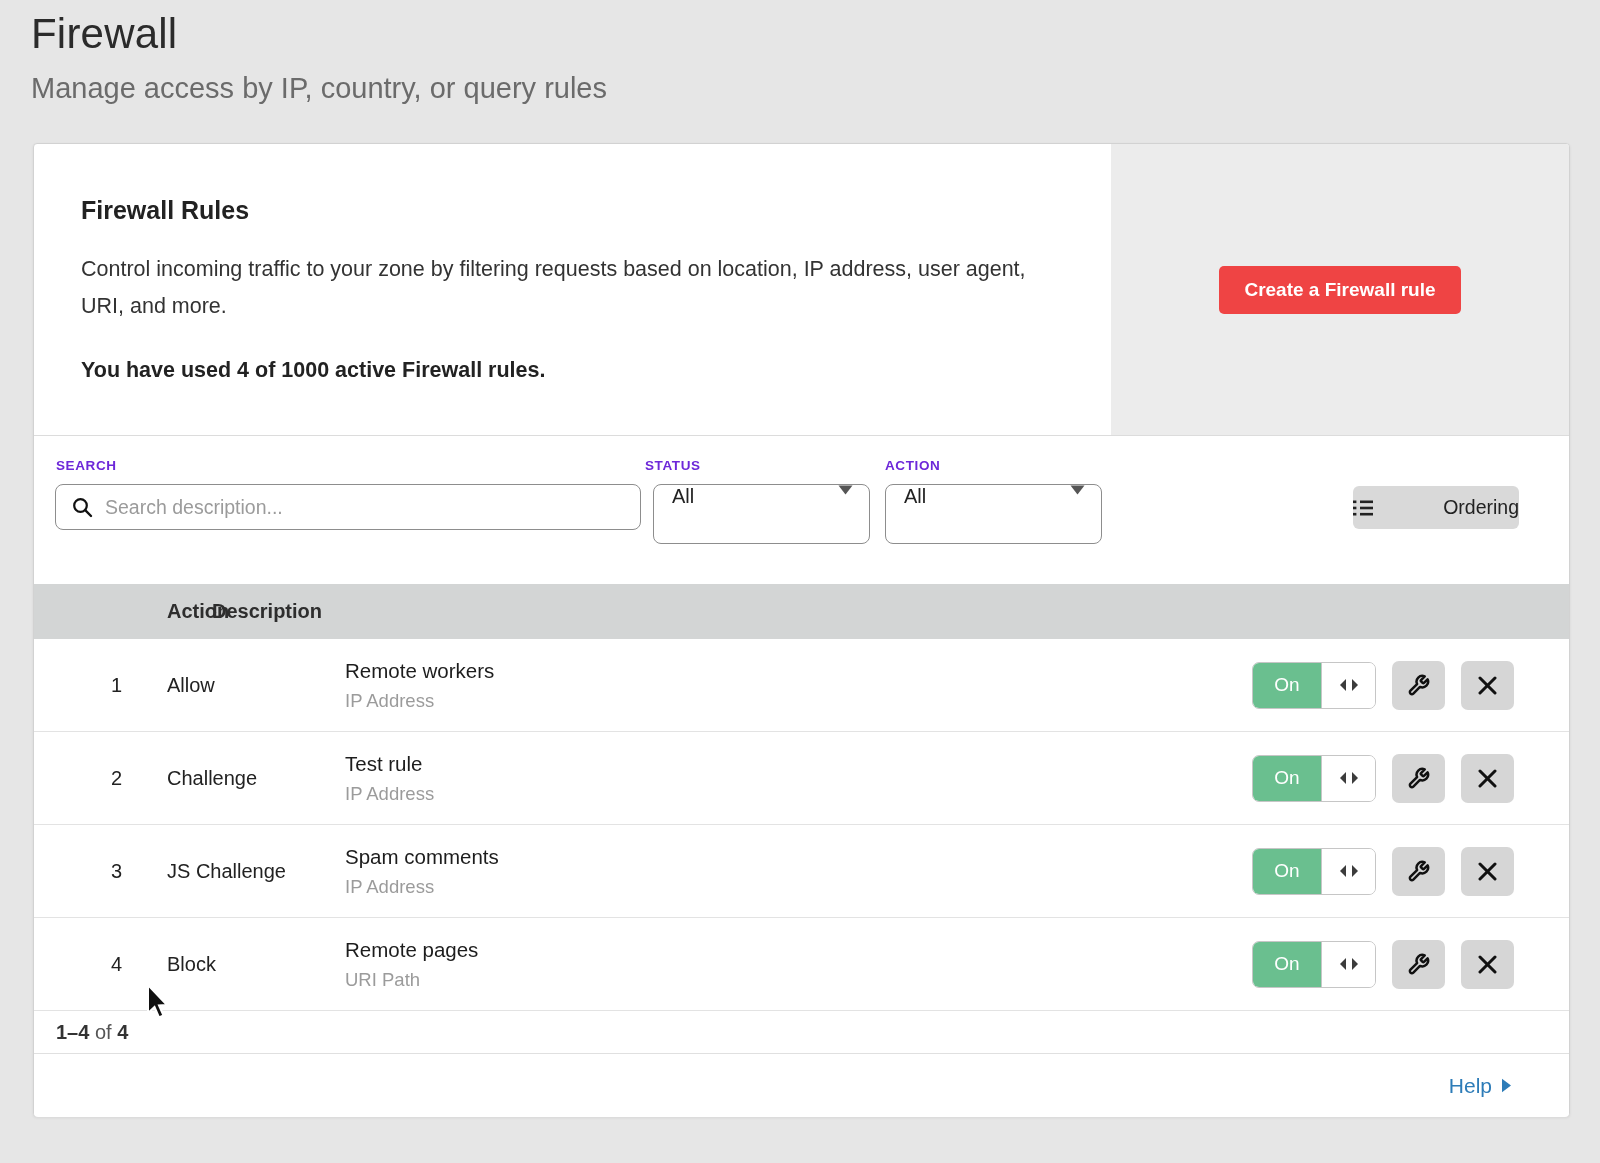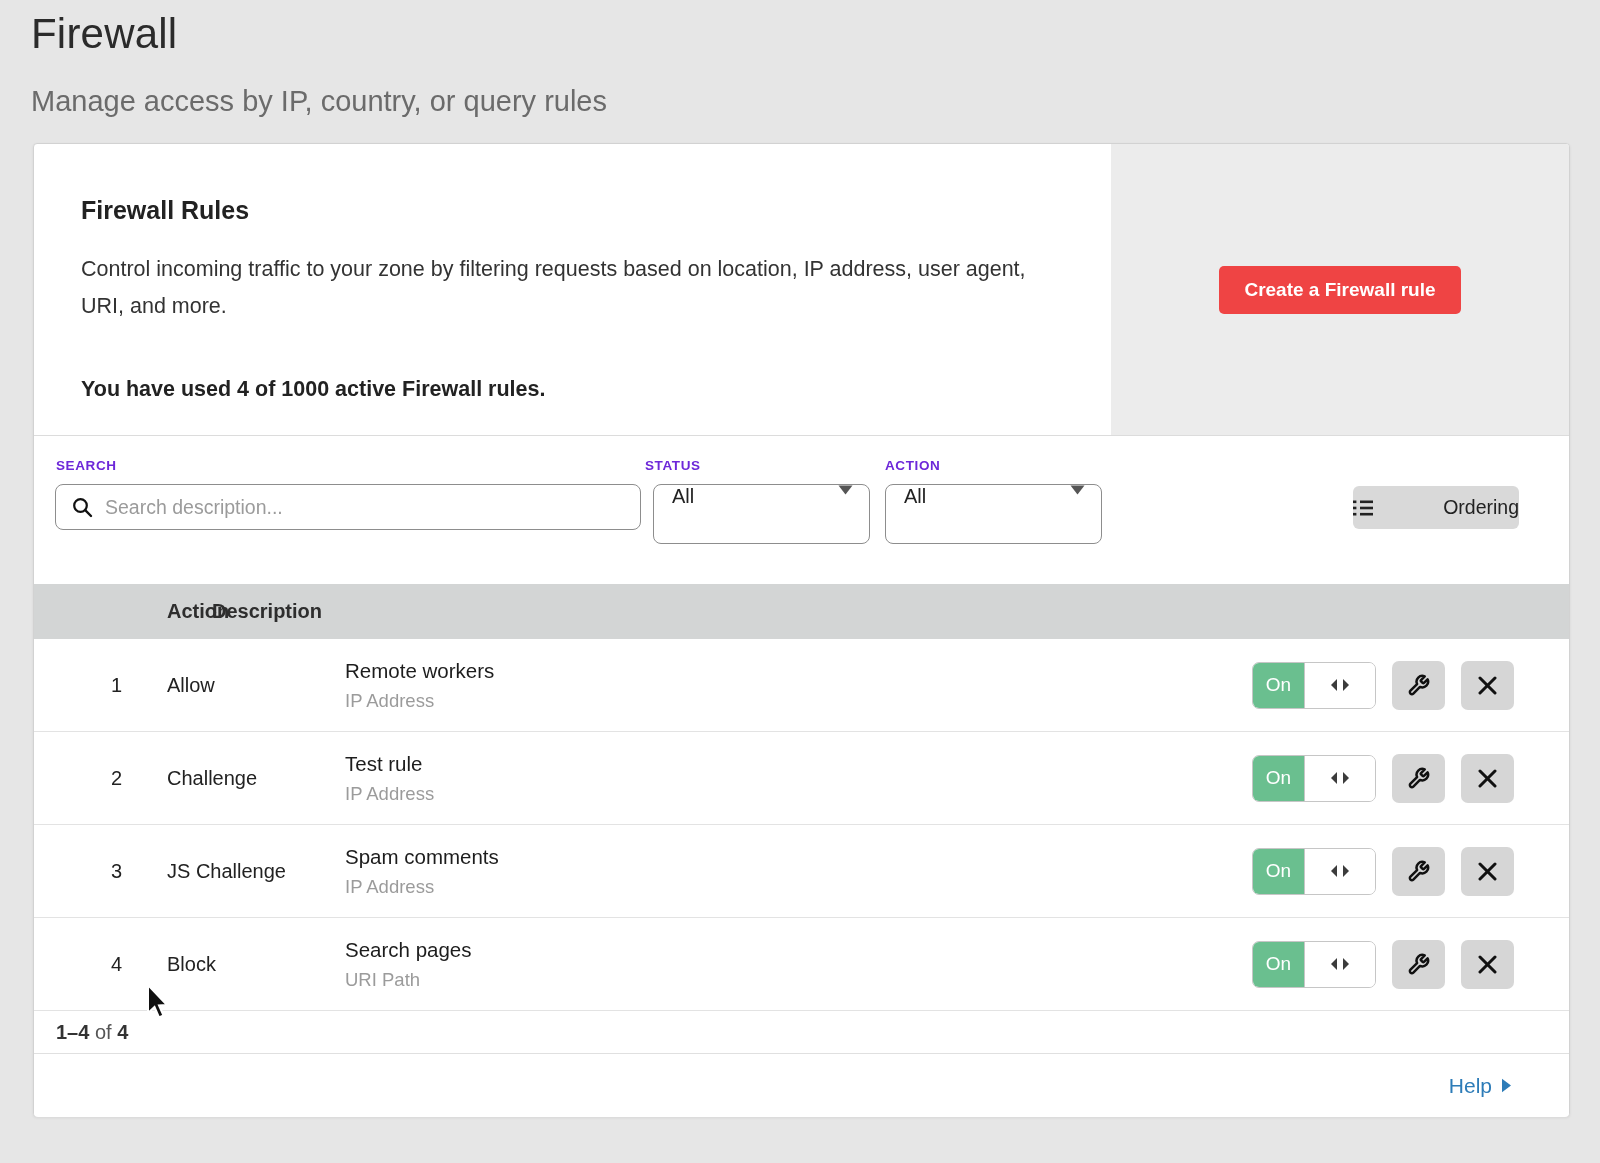--- a/index.html
+++ b/index.html
@@ -15,7 +15,7 @@
   
   .page-header { padding:10px 0 0 31px; }
   .page-title { font-size:42px; font-weight:500; color:#2b2b2b; letter-spacing:0.2px; }
-  .page-subtitle { margin-top:27px; font-size:29px; font-weight:400; color:#6b6b6b; }
+  .page-subtitle { margin-top:14px; font-size:29px; font-weight:400; color:#6b6b6b; }
 
   
   .card {

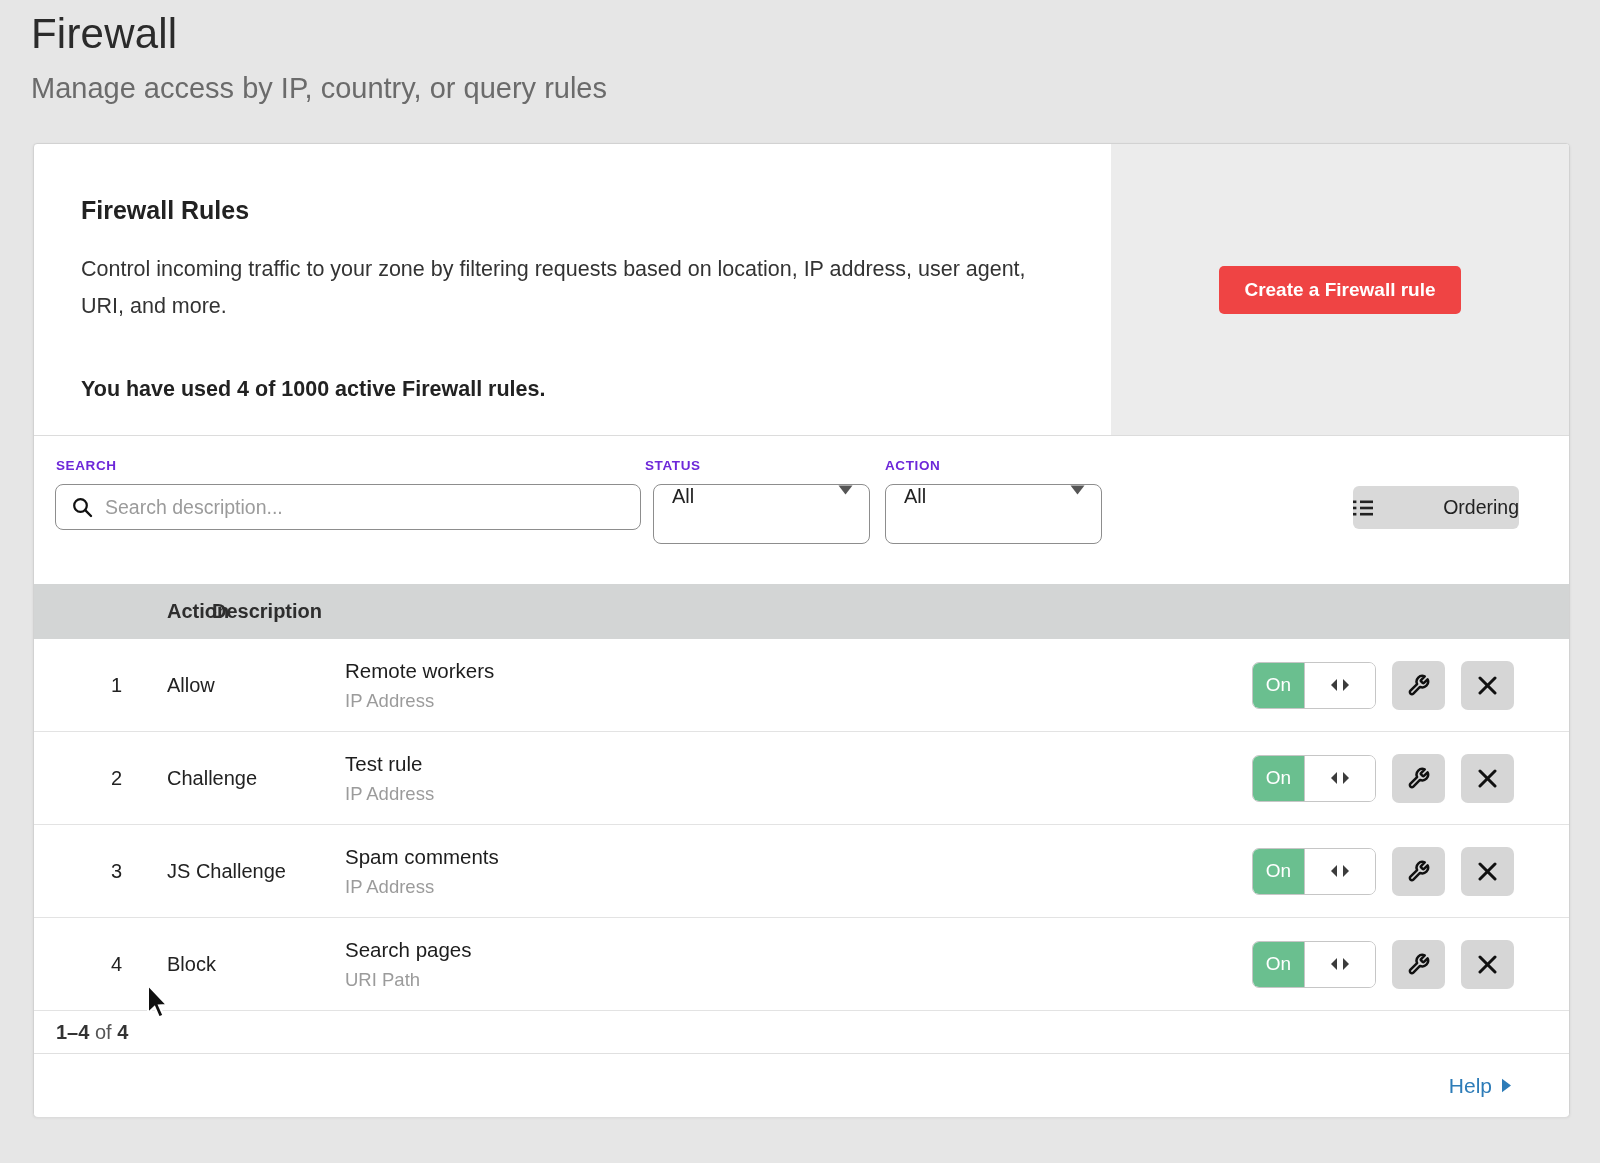--- a/index.html
+++ b/index.html
@@ -32,7 +32,7 @@
   .card-top-left { padding:52px 0 0 47px; width:1000px; }
   .card-heading { font-size:25px; font-weight:700; color:#222; margin-bottom:26px; }
   .card-desc { font-size:21.5px; line-height:37px; color:#333; max-width:950px; }
-  .card-usage { margin-top:52px; font-size:21.5px; font-weight:700; color:#222; }
+  .card-usage { margin-top:33px; font-size:21.5px; font-weight:700; color:#222; }
 
   .card-top-right {
     position:absolute; top:0; right:0; bottom:0; width:458px;

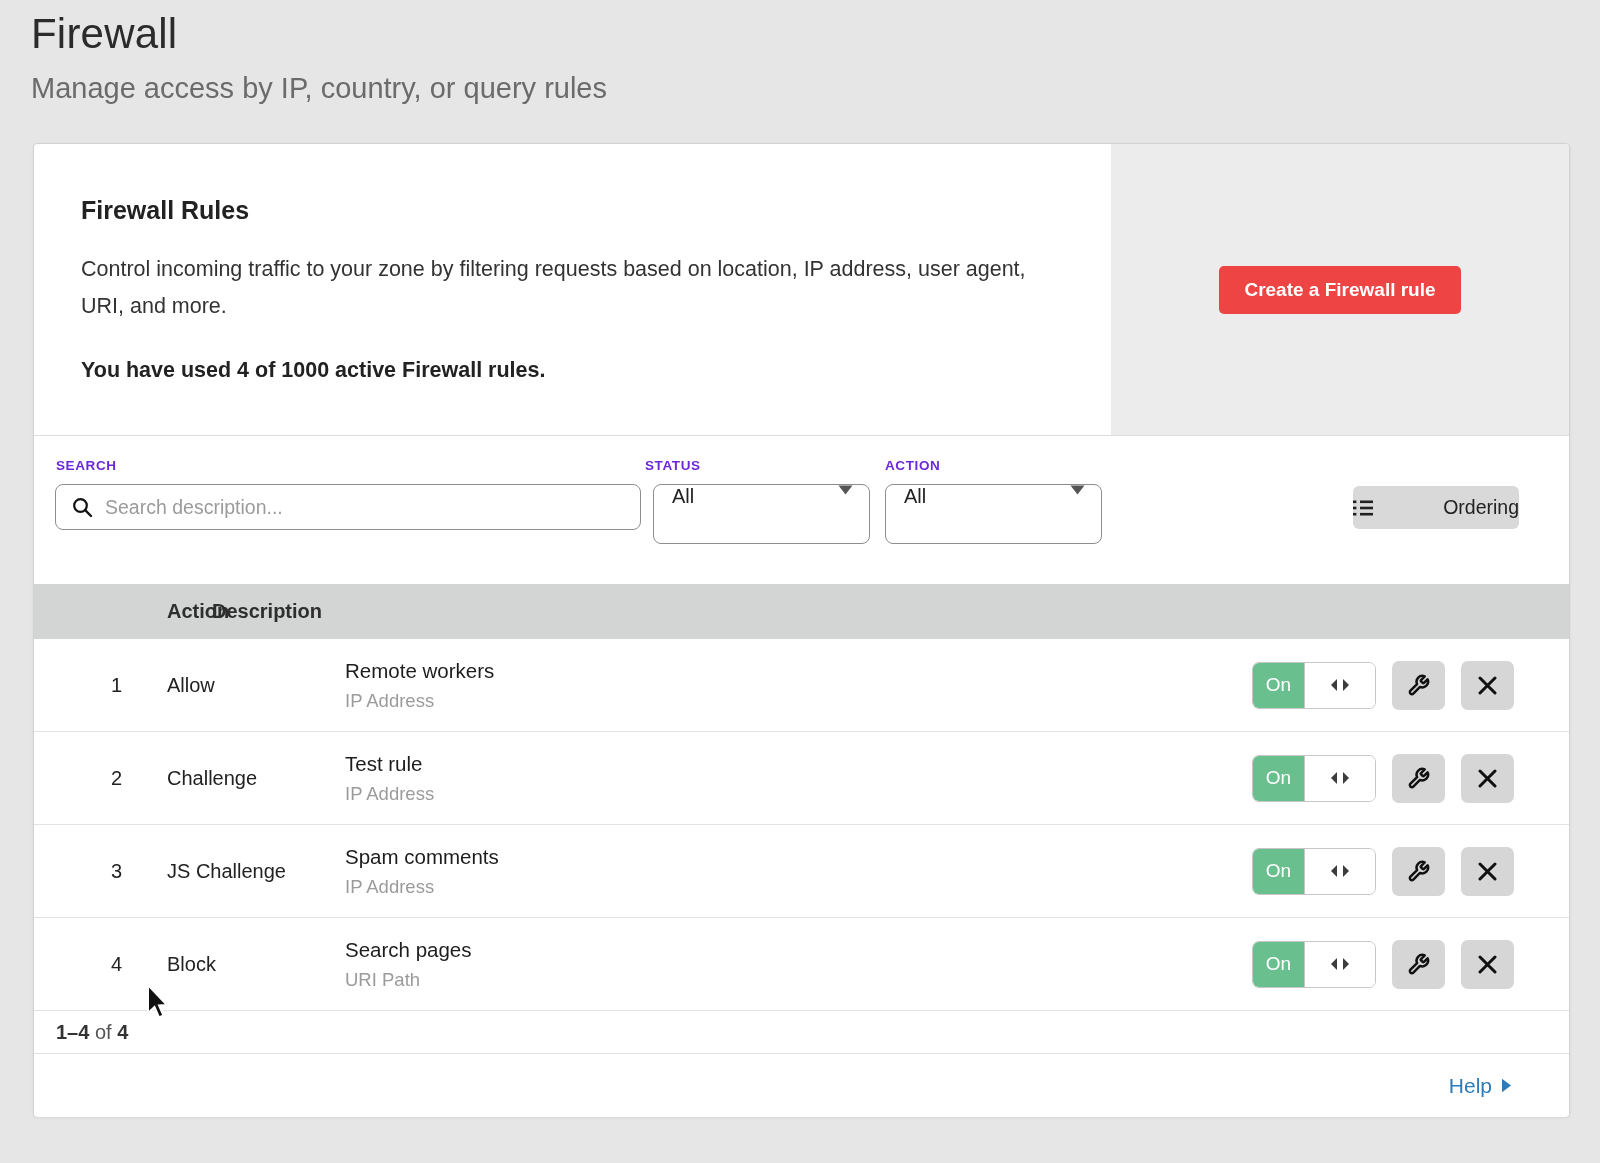--- a/index.html
+++ b/index.html
@@ -117,7 +117,7 @@
     background:#fff;
   }
   .toggle-on {
-    width:51px; background:#6abf8f; color:#fff;
+    width:68px; background:#6abf8f; color:#fff;
     display:flex; align-items:center; justify-content:center;
     font-size:19px;
   }

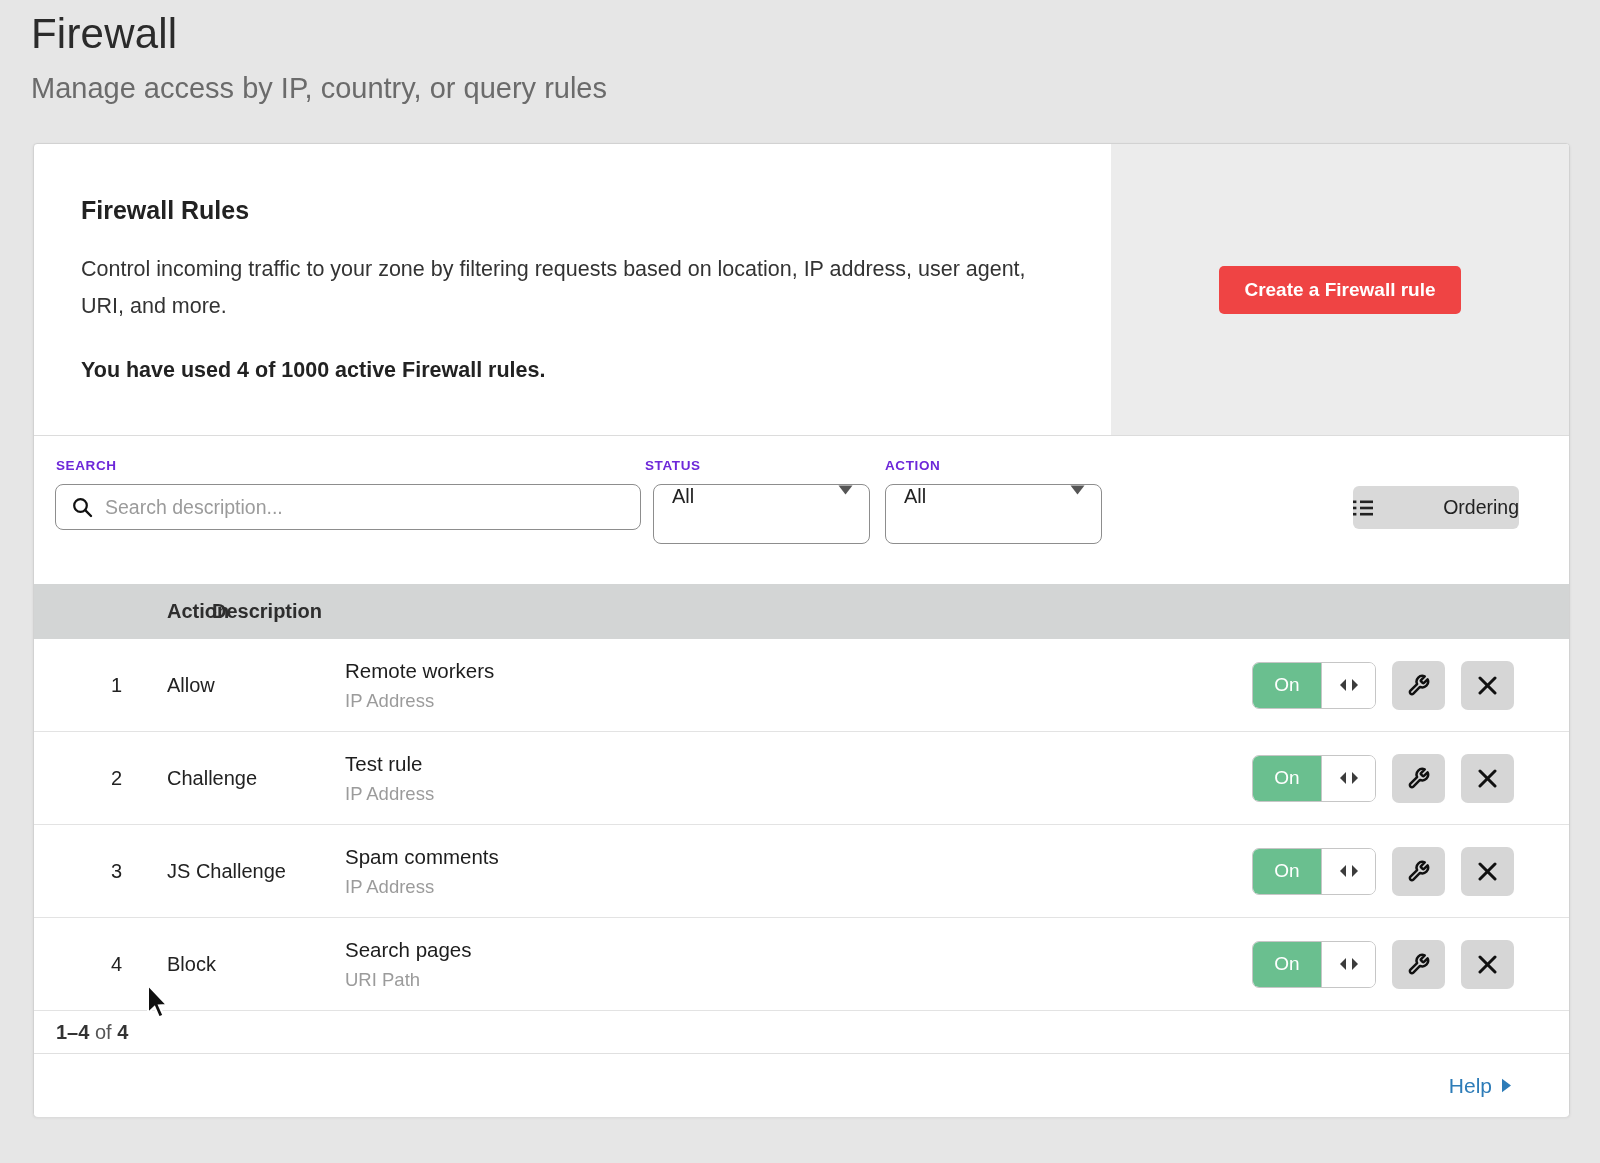--- a/index.html
+++ b/index.html
@@ -339,7 +339,7 @@
       <div class="cell-priority">4</div>
       <div class="cell-action">Block</div>
       <div class="cell-desc">
-        <div class="desc-title">Search pages</div>
+        <div class="desc-title">Remote pages</div>
         <div class="desc-field">URI Path</div>
       </div>
       <div class="row-spacer"></div>

